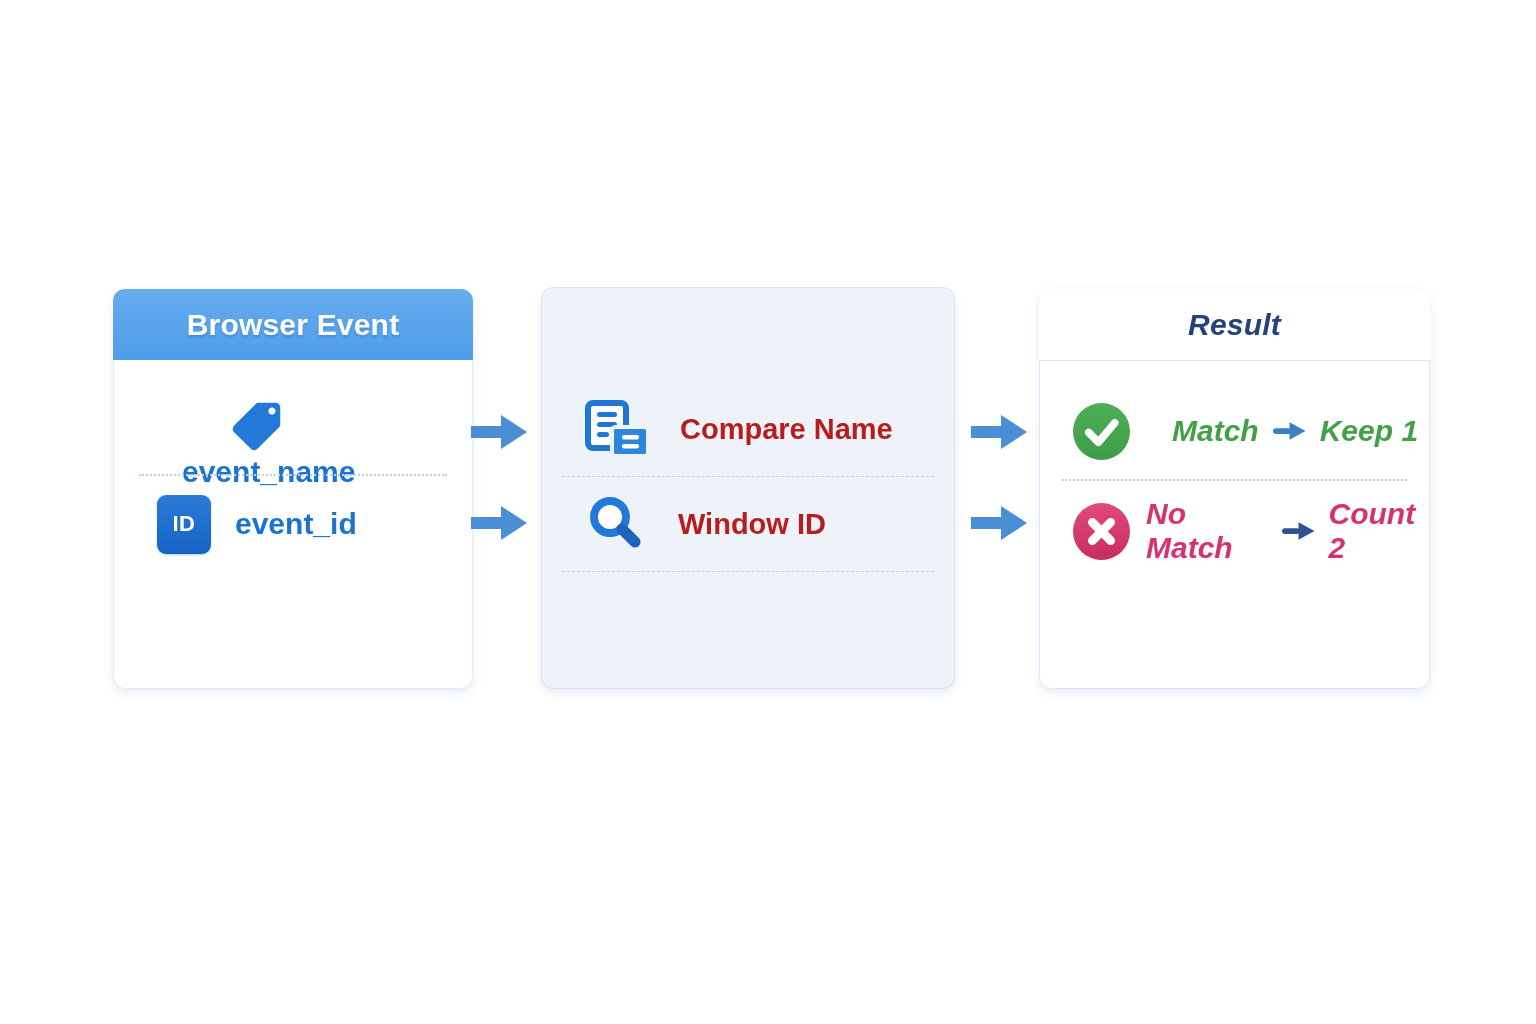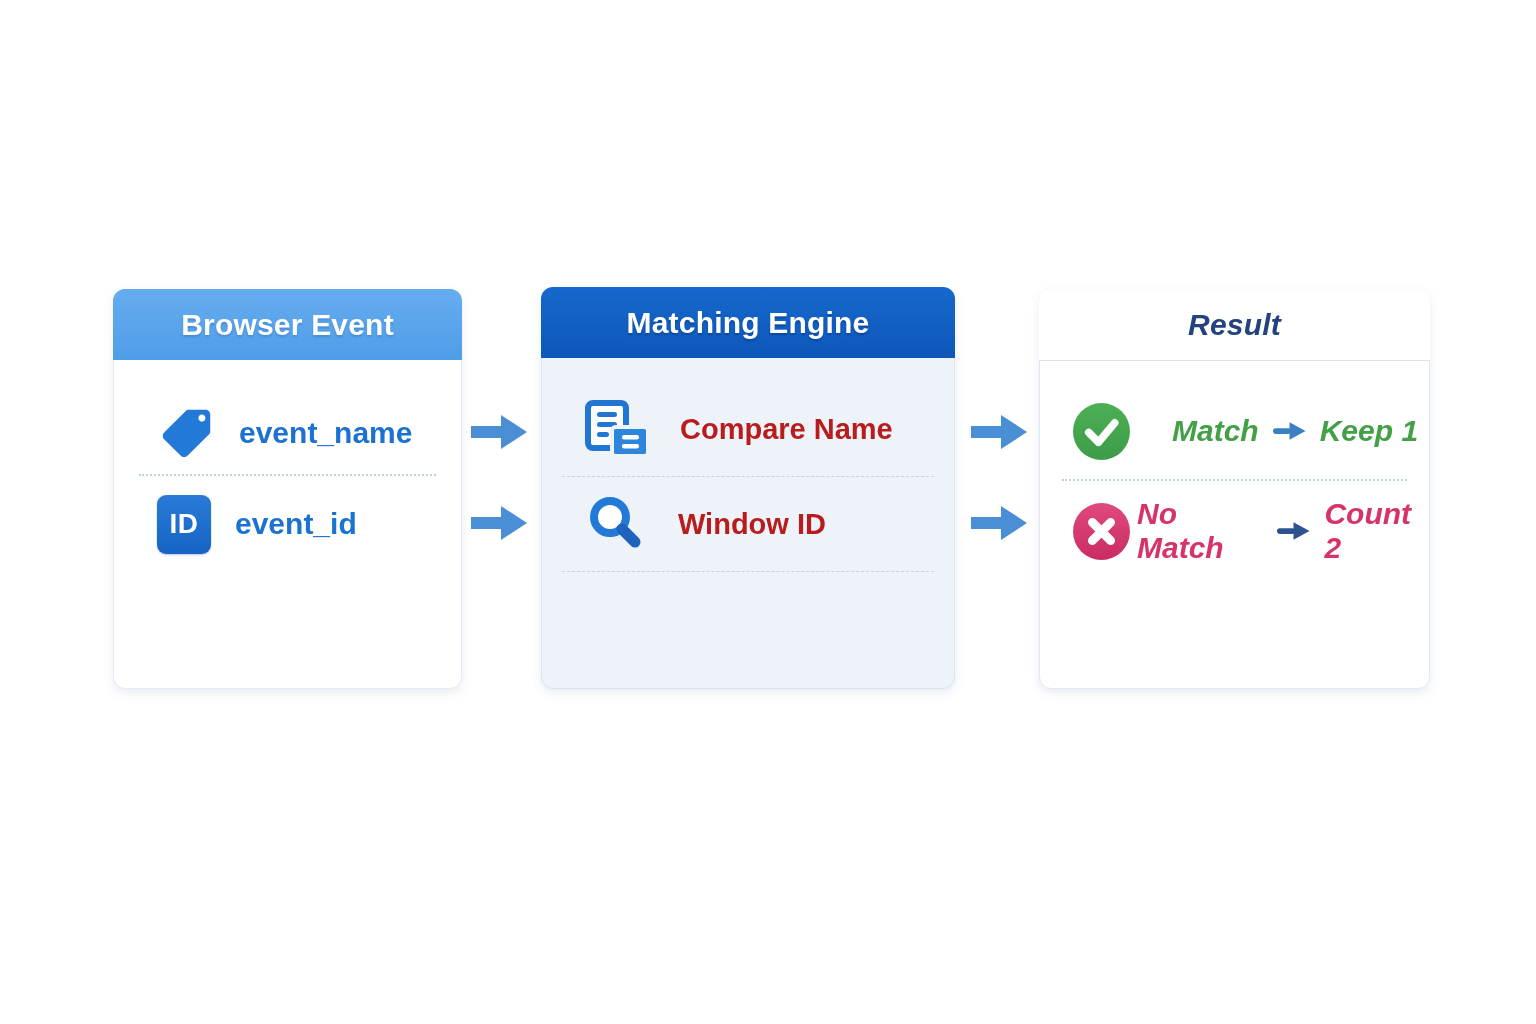--- a/index.html
+++ b/index.html
@@ -11,7 +11,7 @@
     position:absolute; border-radius:12px;
     box-shadow:0 4px 10px rgba(110,140,180,0.16);
   }
-  .panel-left  { left:113px; top:289px; width:347px; height:398px; background:#ffffff; border:1px solid #E3EAF3; }
+  .panel-left  { left:113px; top:289px; width:347px; height:398px; background:#ffffff; border:1px solid #E3EAF3;padding-left:11px; }
   .panel-mid   { left:541px; top:287px; width:412px; height:400px; background:#EEF3F9; border:1px solid #D9E3F0; }
   .panel-right { left:1039px; top:289px; width:389px; height:398px; background:#ffffff; border:1px solid #E0E8F2;font-style:italic; }
 

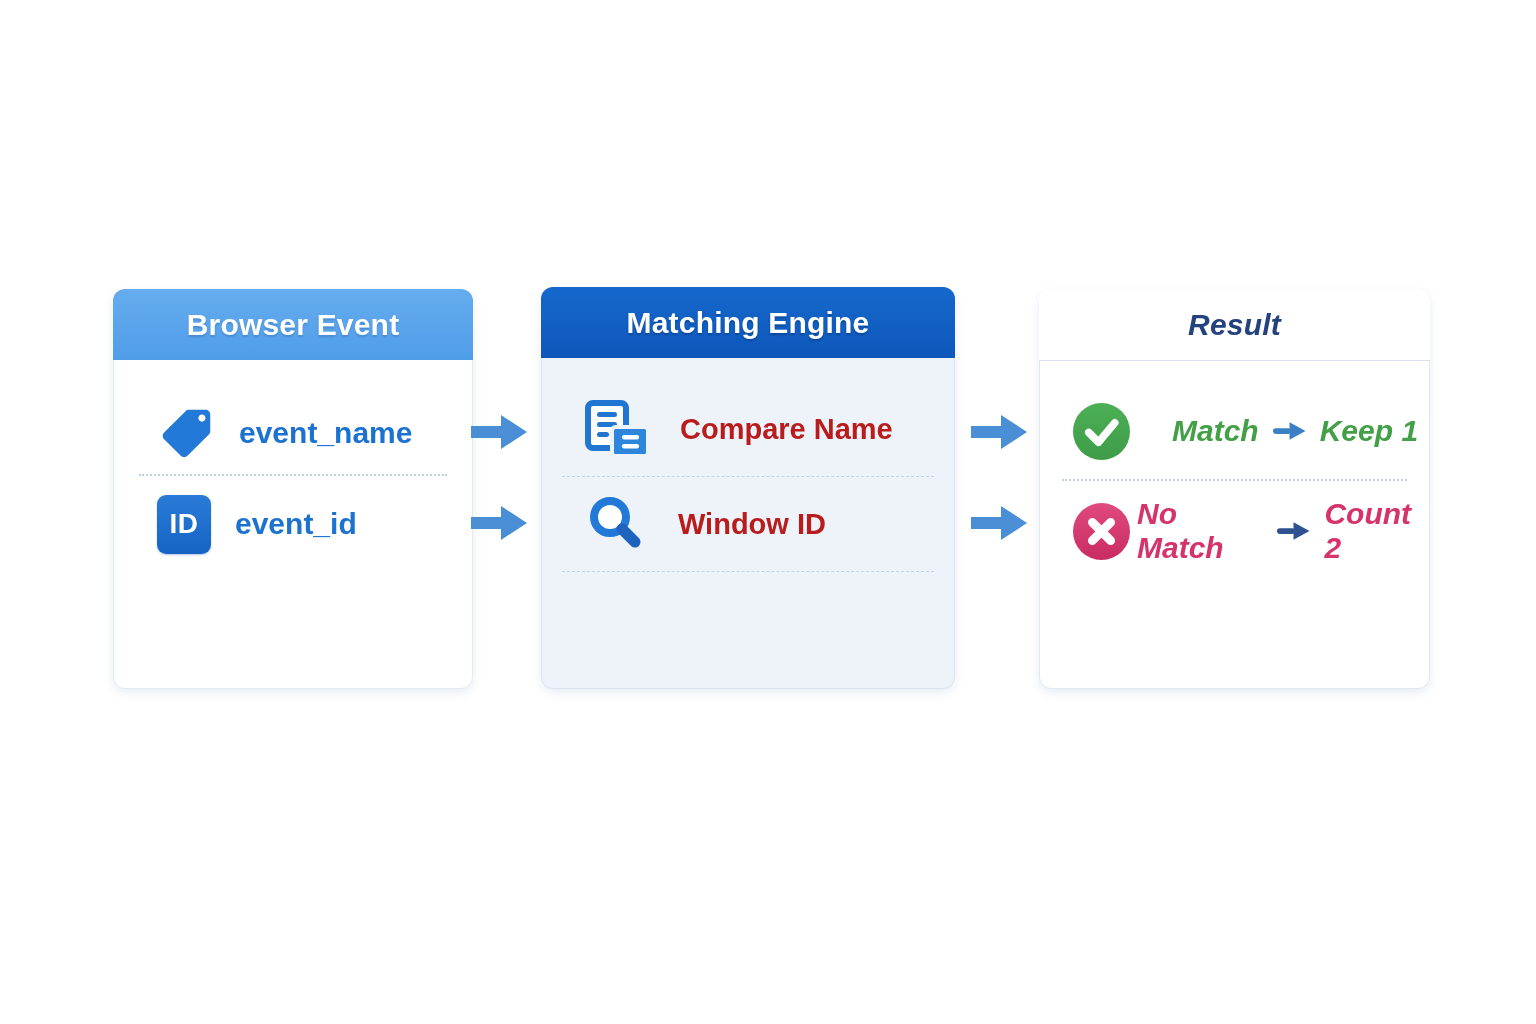--- a/index.html
+++ b/index.html
@@ -91,9 +91,6 @@
   </svg>
 
   <section class="panel panel-mid">
-    <header class="hdr hdr-dark">
-      <span>Matching Engine</span>
-    </header>
 
     <div class="row" style="left:42px; top:106px;">
       <span class="icn">

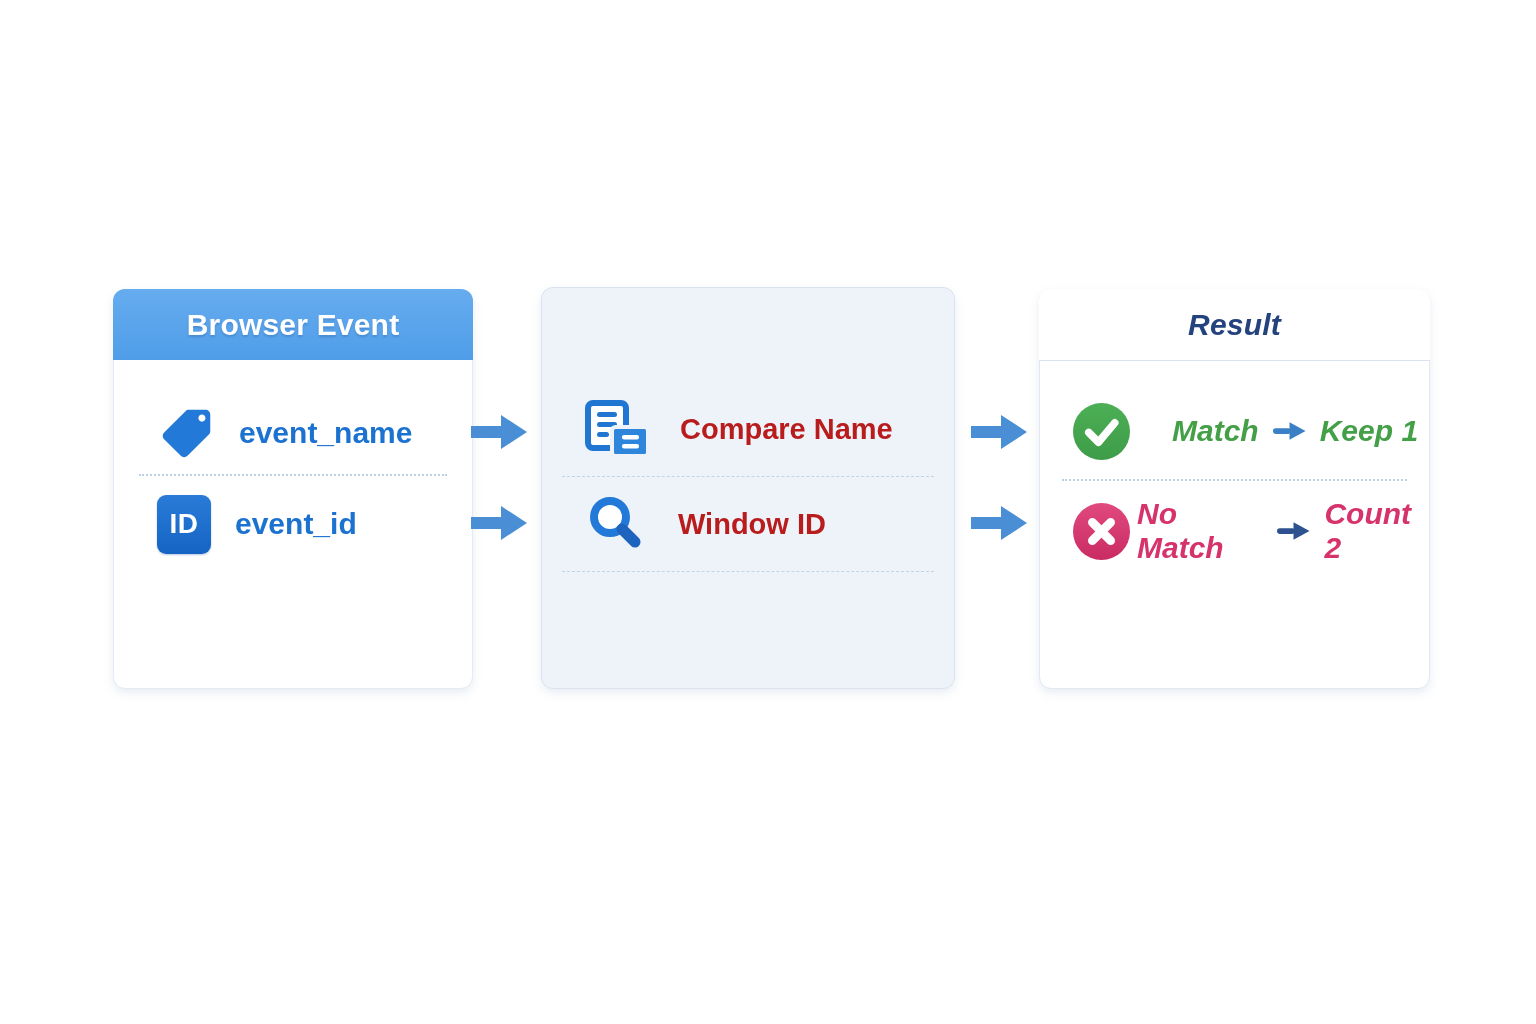--- a/index.html
+++ b/index.html
@@ -64,7 +64,7 @@
       <span>Browser Event</span>
     </header>
 
-    <div class="row" style="left:44px; top:108px;">
+    <div class="row" style="left:44px; top:108px;flex-direction:column;">
       <span class="icn">
         <svg width="57" height="57" viewBox="0 0 24 24">
           <path transform="translate(24,0) scale(-1,1)" d="M21.41 11.58l-9-9C12.05 2.22 11.55 2 11 2H4c-1.1 0-2 .9-2 2v7c0 .55.22 1.05.59 1.42l9 9c.36.36.86.58 1.41.58.55 0 1.05-.22 1.41-.59l7-7c.37-.36.59-.86.59-1.41 0-.55-.23-1.06-.59-1.42zM5.5 7C4.67 7 4 6.33 4 5.5S4.67 4 5.5 4 7 4.67 7 5.5 6.33 7 5.5 7z" fill="#2379D8"></path>

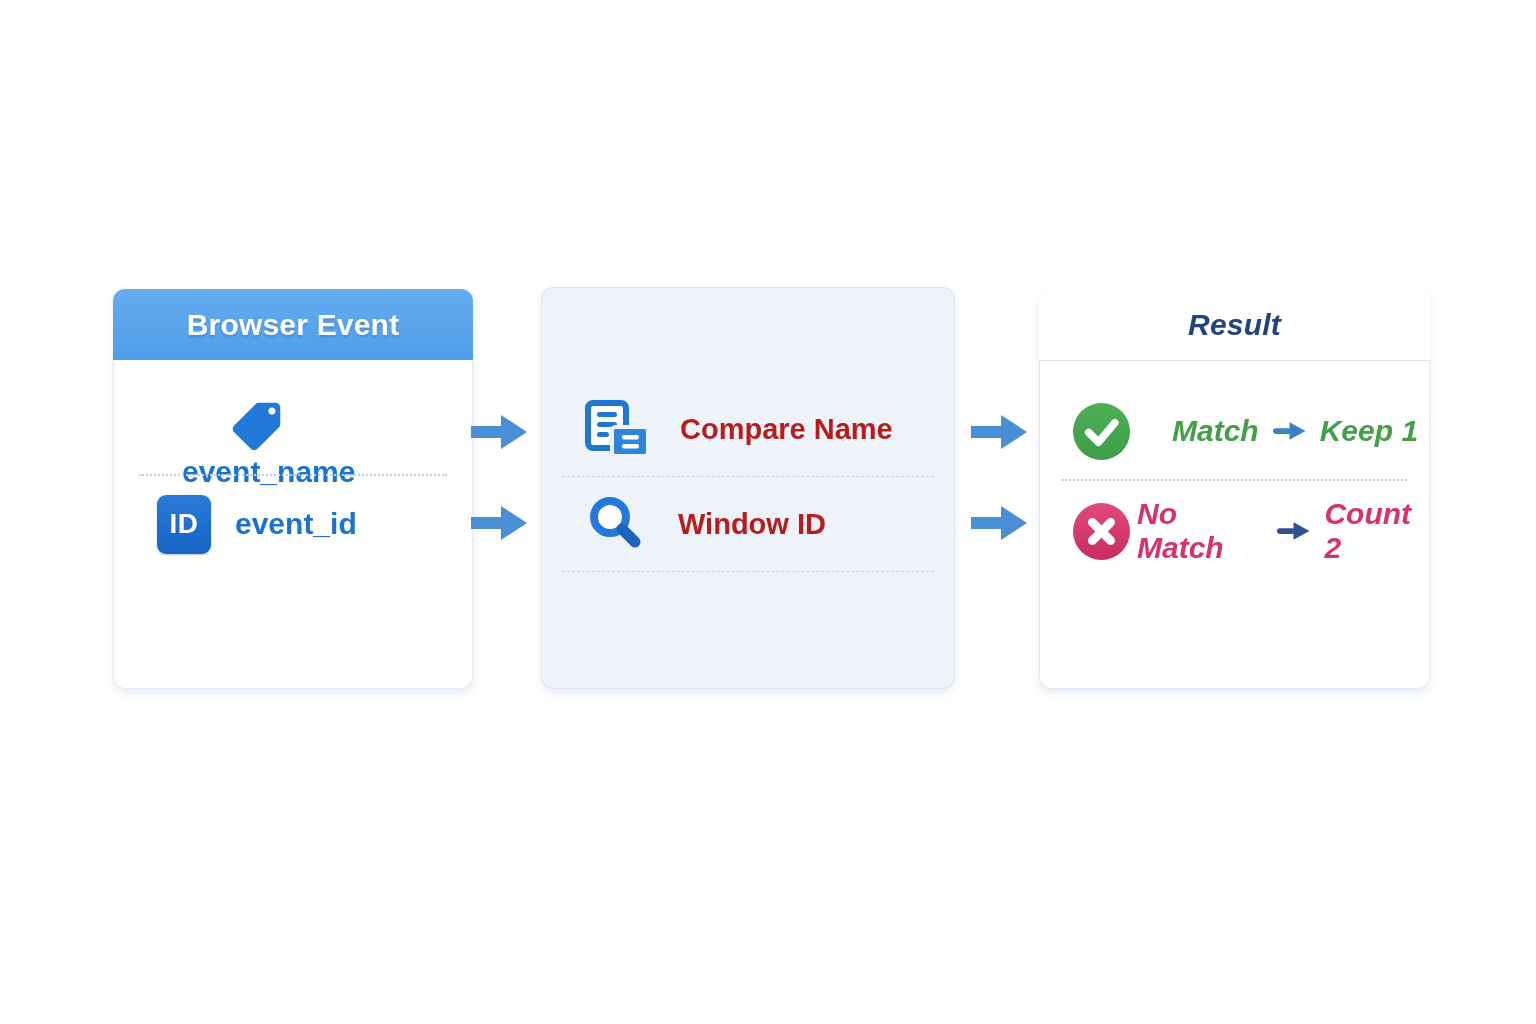--- a/index.html
+++ b/index.html
@@ -49,7 +49,7 @@
   .id-badge {
     width:54px; height:59px; border-radius:9px;
     background:linear-gradient(#2A7BD8,#1564C4);
-    color:#ffffff; font-weight:bold; font-size:28px; letter-spacing:0.5px;
+    color:#ffffff; font-weight:bold; font-size:22px; letter-spacing:0.5px;
     display:flex; align-items:center; justify-content:center;
     box-shadow:0 1px 2px rgba(20,70,150,0.3);
   }

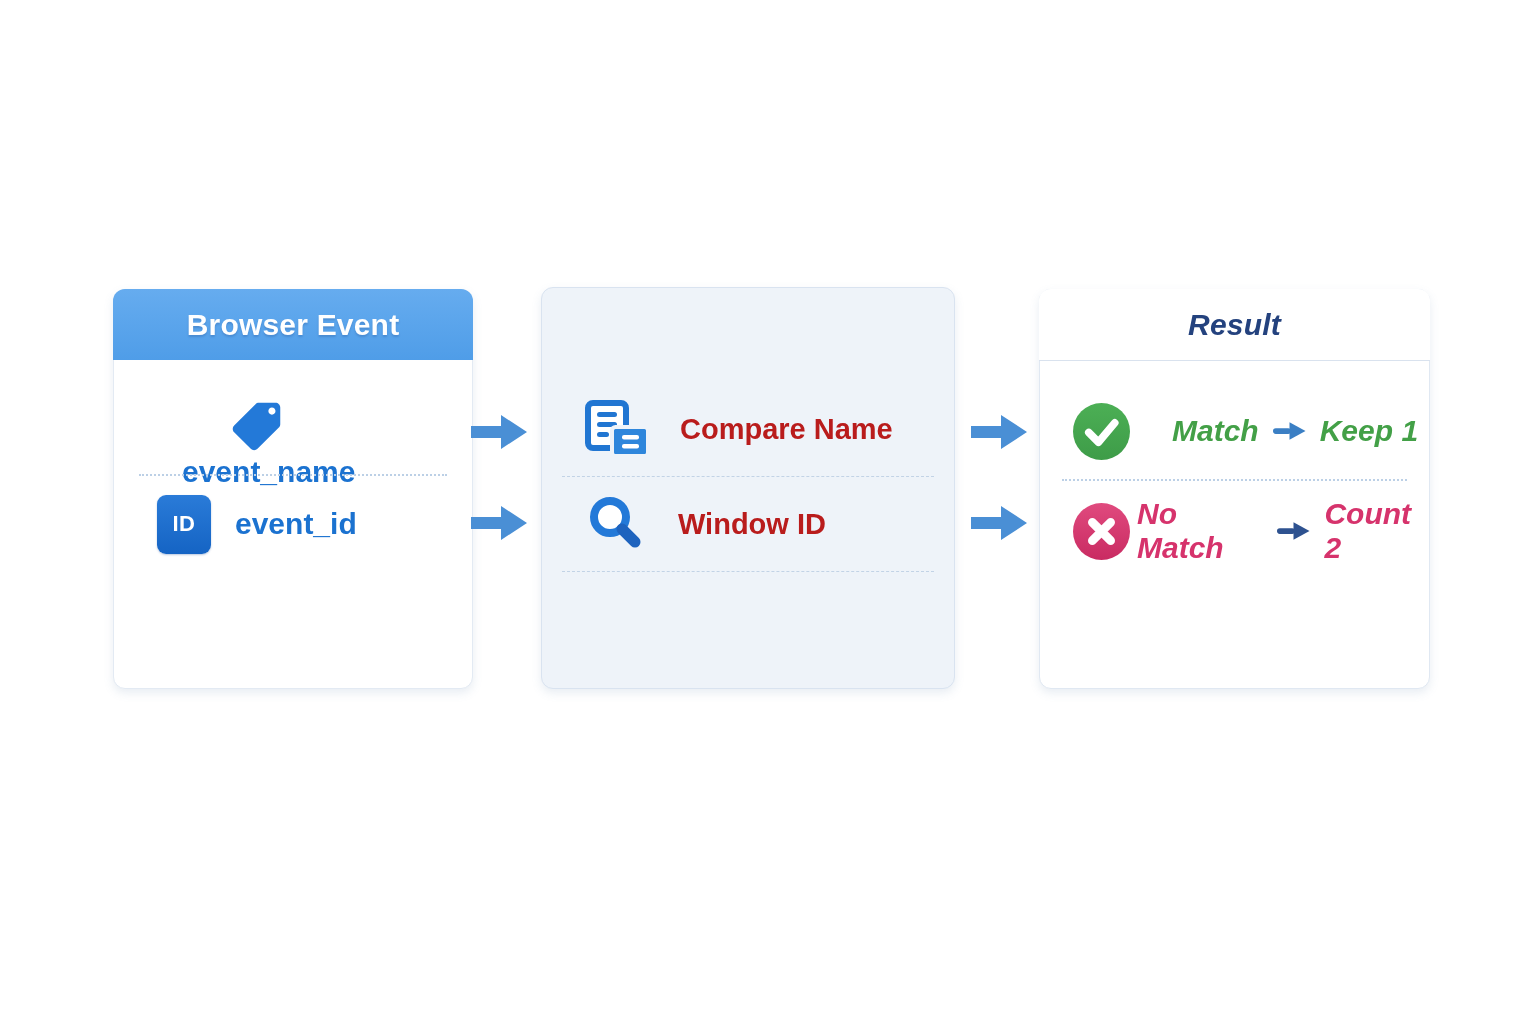--- a/index.html
+++ b/index.html
@@ -175,7 +175,7 @@
           <path d="M19 19 L37 37 M37 19 L19 37" stroke="#ffffff" stroke-width="8.5" stroke-linecap="round"></path>
         </svg>
       </span>
-      <span class="result-text" style="margin-left:7px;">
+      <span class="result-text" style="margin-left:16px;">
         <span class="txt-pink">No Match</span>
         <span class="mini-arrow">
           <svg width="37" height="24" viewBox="0 0 37 24">

